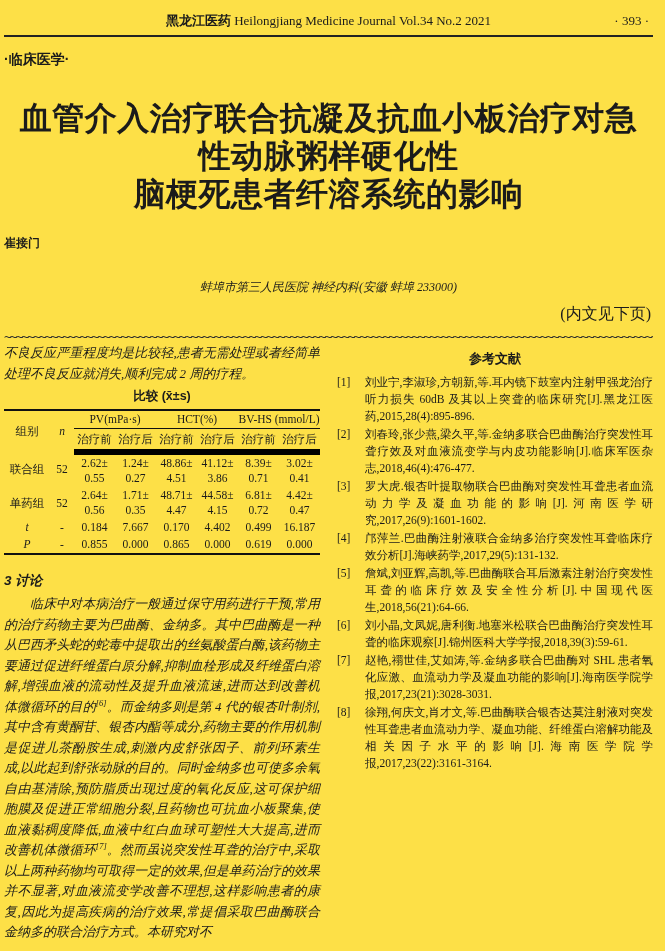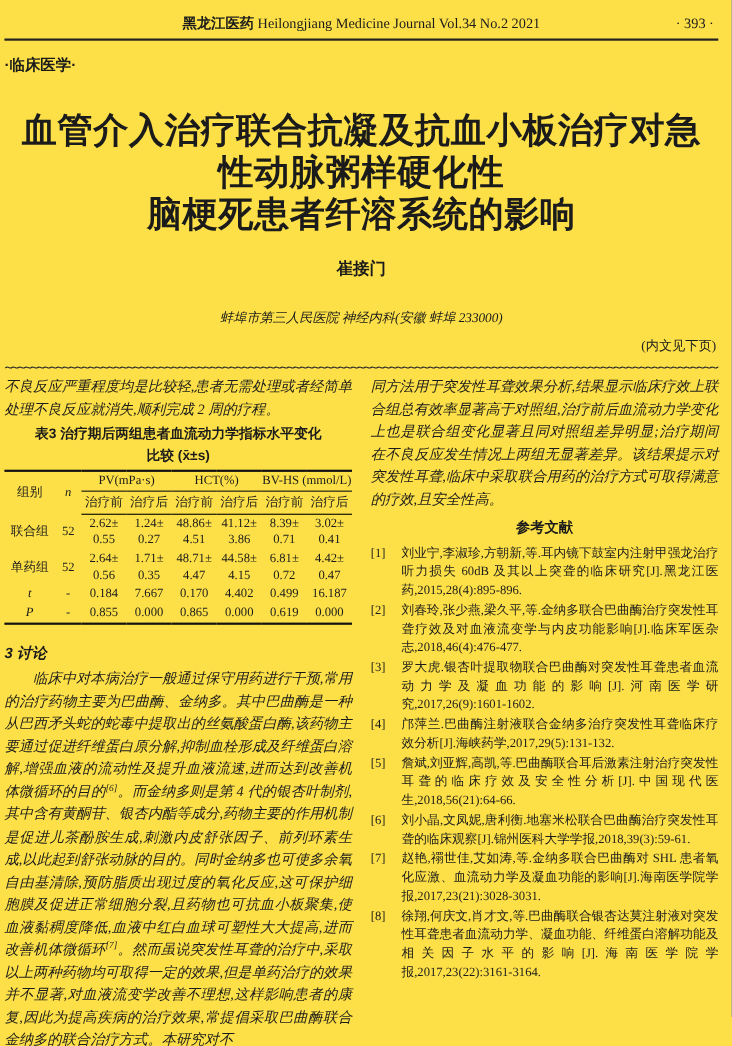--- a/index.html
+++ b/index.html
@@ -17,7 +17,7 @@
   .section-tag{font-weight:700;font-size:14px;margin-top:14px;font-family:"Liberation Sans","DejaVu Sans",sans-serif;}
   
   .title{margin-top:30px;text-align:center;font-weight:700;font-size:32px;line-height:38px;letter-spacing:.5px;}
-  .author{margin-top:22px;text-align:center;font-size:15px;font-weight:600;font-family:"Liberation Sans","DejaVu Sans",sans-serif;}
+  .author{margin-top:22px;font-size:12px;font-weight:600;font-family:"Liberation Sans","DejaVu Sans",sans-serif;}
   .affil{margin-top:27px;text-align:center;font-size:12px;font-style:italic;}
   .cont-note{margin-top:8px;text-align:right;font-size:12px;padding-right:2px;}
   

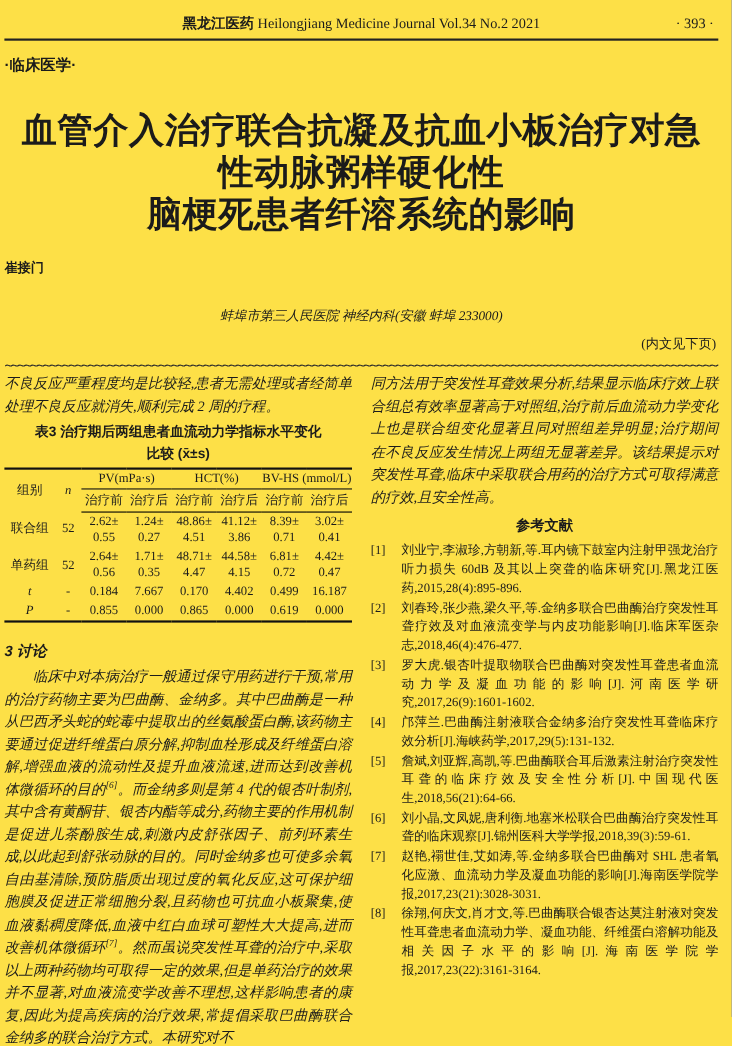--- a/index.html
+++ b/index.html
@@ -19,7 +19,7 @@
   .title{margin-top:30px;text-align:center;font-weight:700;font-size:32px;line-height:38px;letter-spacing:.5px;}
   .author{margin-top:22px;font-size:12px;font-weight:600;font-family:"Liberation Sans","DejaVu Sans",sans-serif;}
   .affil{margin-top:27px;text-align:center;font-size:12px;font-style:italic;}
-  .cont-note{margin-top:8px;text-align:right;font-size:12px;padding-right:2px;}
+  .cont-note{margin-top:8px;text-align:right;font-size:16px;padding-right:2px;}
   
   .wavy{height:12px;overflow:hidden;white-space:nowrap;letter-spacing:-2px;
         font-family:"DejaVu Sans Mono","Liberation Mono",monospace;font-size:13px;color:#2c2c2c;margin-top:4px;}

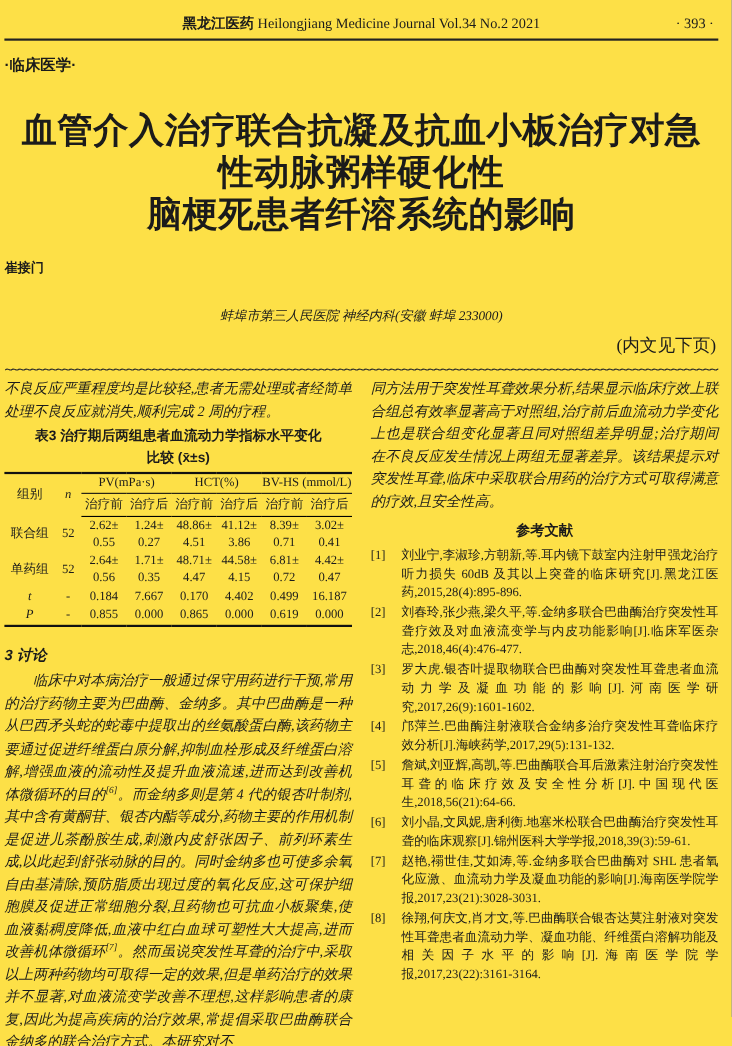--- a/index.html
+++ b/index.html
@@ -159,7 +159,6 @@
     </div>
 
     <div class="col">
-      <p>同方法用于突发性耳聋效果分析,结果显示临床疗效上联合组总有效率显著高于对照组,治疗前后血流动力学变化上也是联合组变化显著且同对照组差异明显;治疗期间在不良反应发生情况上两组无显著差异。该结果提示对突发性耳聋,临床中采取联合用药的治疗方式可取得满意的疗效,且安全性高。</p>
 
       <div class="ref-head">参考文献</div>
 

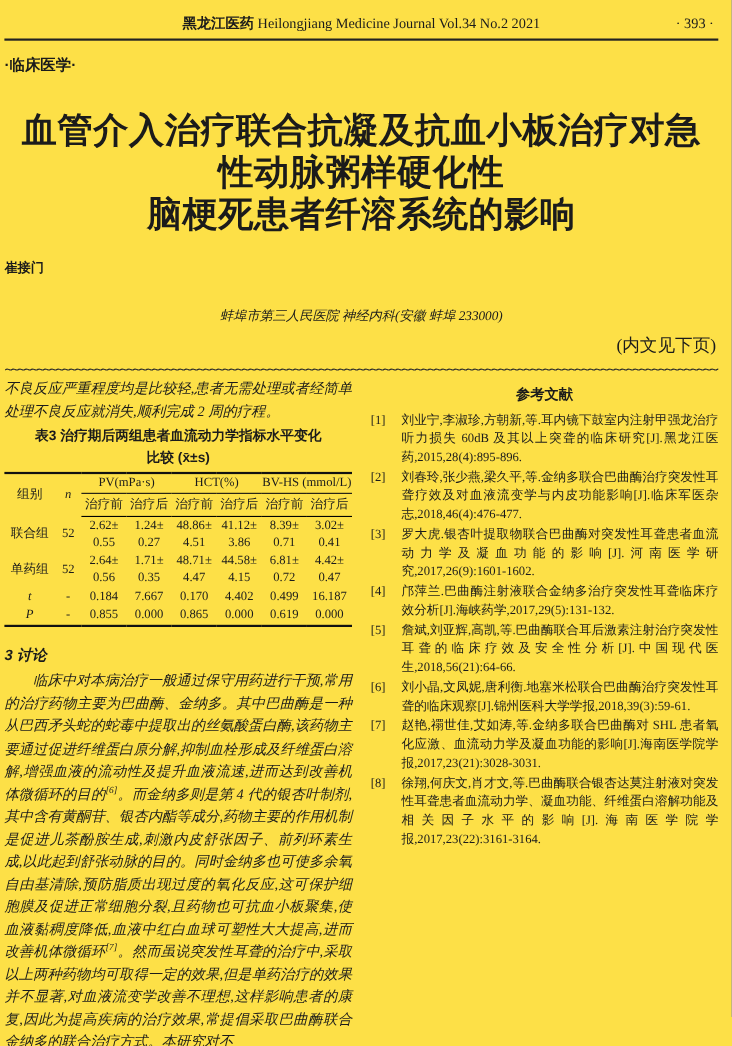--- a/index.html
+++ b/index.html
@@ -78,7 +78,6 @@
       <p>不良反应严重程度均是比较轻,患者无需处理或者经简单处理不良反应就消失,顺利完成 2 周的疗程。</p>
 
       <div class="tbl-caption">
-        <div>表3  治疗期后两组患者血流动力学指标水平变化</div>
         <div>比较 (x̄±s)</div>
       </div>
 

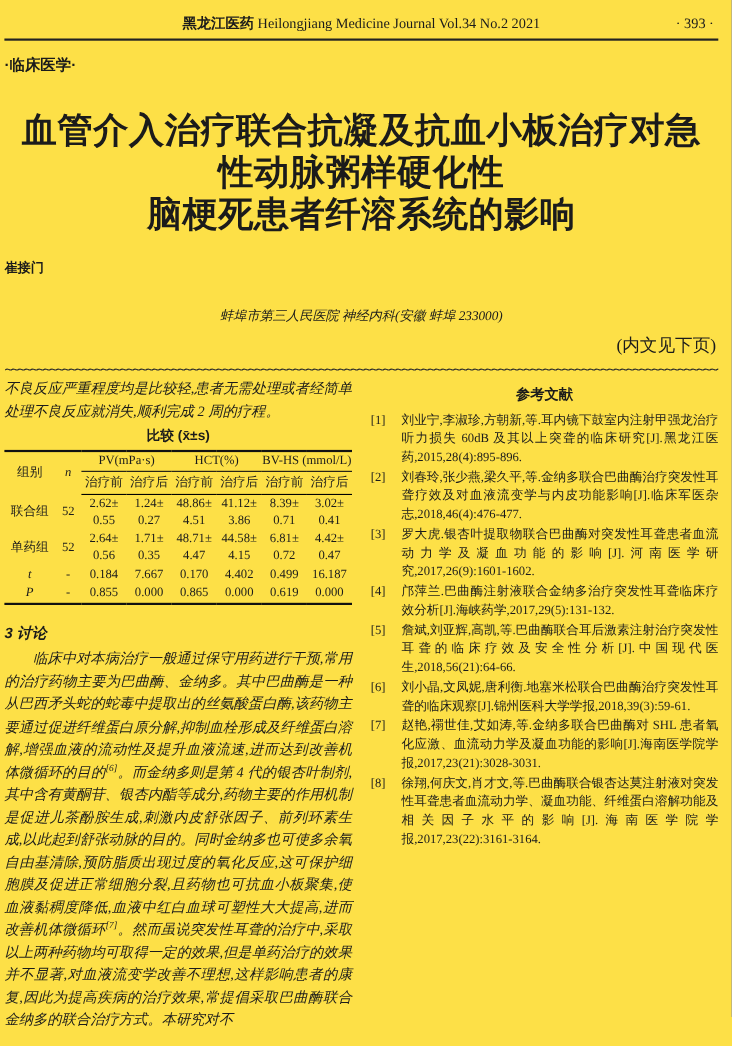--- a/index.html
+++ b/index.html
@@ -36,7 +36,7 @@
              border-top:2px solid #111;border-bottom:2px solid #111;table-layout:fixed;}
   table.stat th,table.stat td{font-weight:400;text-align:center;vertical-align:middle;padding:1px 0;line-height:15px;}
   table.stat .grp{border-bottom:1px solid #111;}
-  table.stat tr.sub th{border-bottom:1px solid #000000;line-height:18px;}
+  table.stat tr.sub th{border-bottom:6px solid #000000;line-height:18px;}
   table.stat col.c-name{width:46px;} table.stat col.c-n{width:24px;}
   td.val,th.val{word-break:normal;}
   .it{font-style:italic;}

